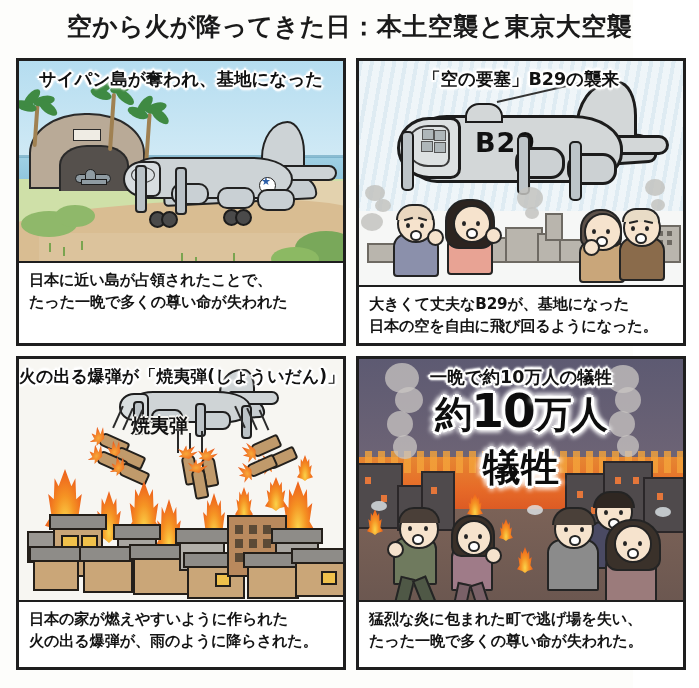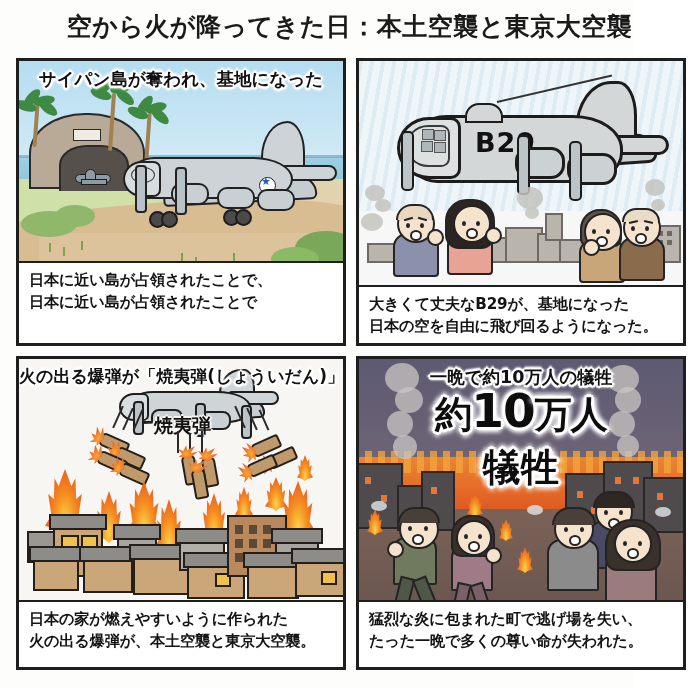--- a/index.html
+++ b/index.html
@@ -402,6 +402,7 @@
       </div>
     </div>
 
+    <div class="panel-heading">「空の要塞」B29の襲来</div>
 
     <div class="panel-caption">
       <span class="cap-line">大きくて丈夫なB29が、基地になった</span>

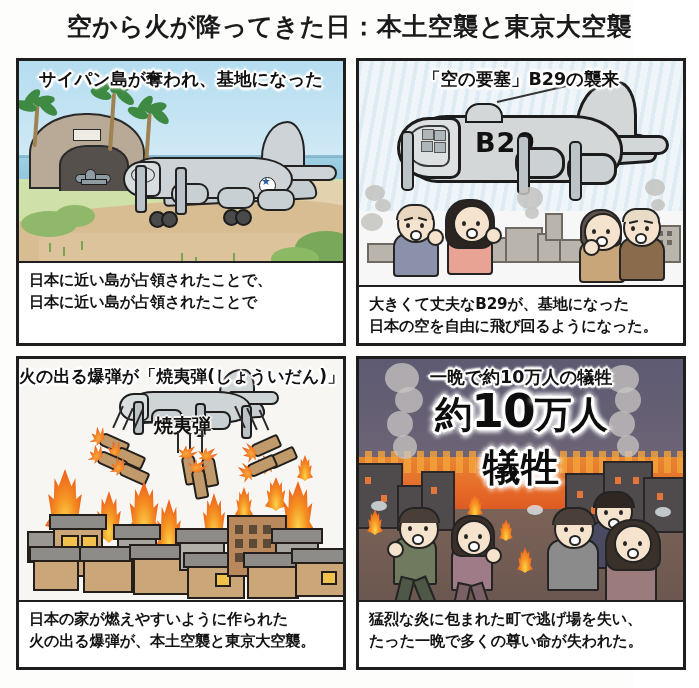--- a/index.html
+++ b/index.html
@@ -304,7 +304,7 @@
 
     <div class="panel-caption">
       <span class="cap-line">日本に近い島が占領されたことで、</span>
-      <span class="cap-line">日本に近い島が占領されたことで</span>
+      <span class="cap-line">たった一晩で多くの尊い命が失われた</span>
     </div>
   </div>
 

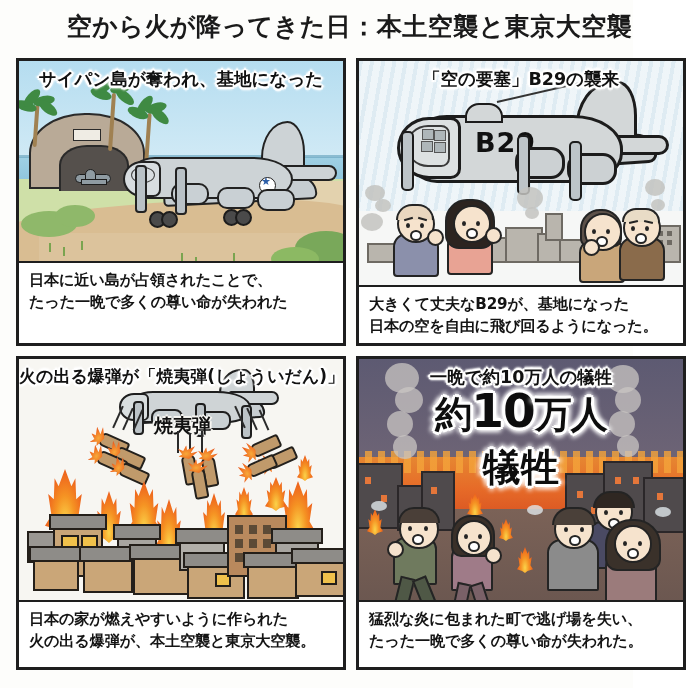--- a/index.html
+++ b/index.html
@@ -178,7 +178,6 @@
     position: absolute; left: 112px; top: 54px;
     font-size: 19px; font-weight: bold; color: #111;
     text-shadow: 2px 0 0 #f7f6f2, -2px 0 0 #f7f6f2, 0 2px 0 #f7f6f2, 0 -2px 0 #f7f6f2;
-    margin-left: 23px;
   }
   .bomb { position: absolute; width: 26px; height: 10px; background: #c09a6b; border: 2px solid #23201c; border-radius: 5px 3px 3px 5px; }
   .bomb::before { content: ""; position: absolute; left: -12px; top: -6px; width: 14px; height: 20px;

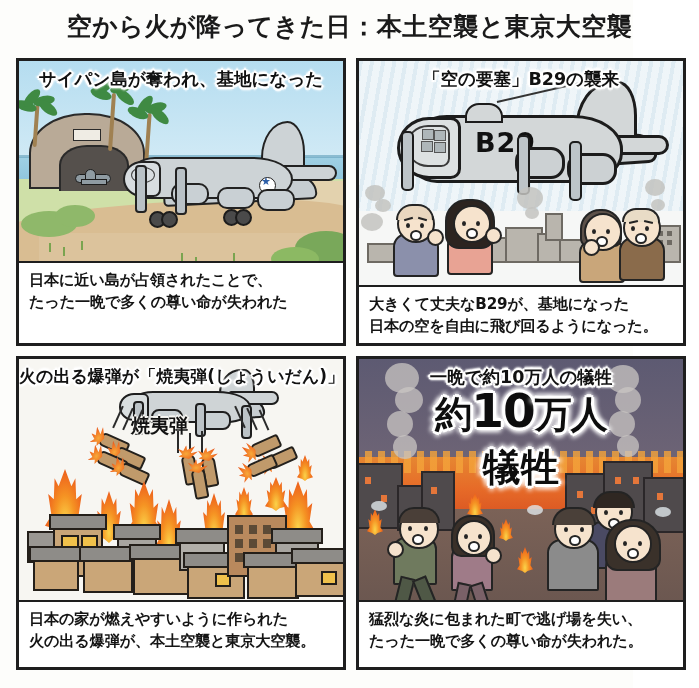--- a/index.html
+++ b/index.html
@@ -511,7 +511,7 @@
 
     <div class="panel-caption">
       <span class="cap-line">日本の家が燃えやすいように作られた</span>
-      <span class="cap-line">火の出る爆弾が、本土空襲と東京大空襲。</span>
+      <span class="cap-line">火の出る爆弾が、雨のように降らされた。</span>
     </div>
   </div>
 

